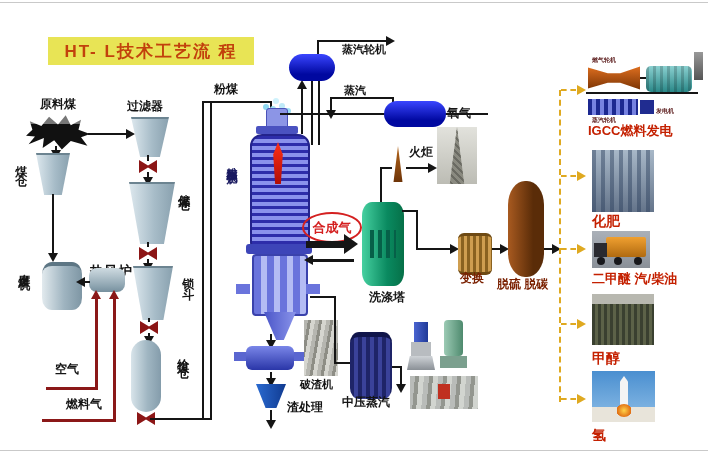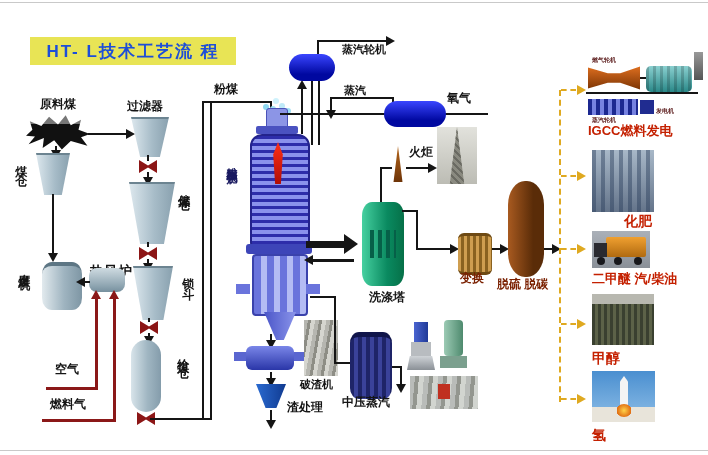--- a/index.html
+++ b/index.html
@@ -34,9 +34,9 @@
   <div class="l" style="left:0;top:2px;width:708px;height:1px;background:#c9c9c9;"></div>
   <div class="l" style="left:0;top:450px;width:708px;height:1px;background:#c9c9c9;"></div>
 
-  <div style="position:absolute;left:30px;top:37px;width:206px;height:28px;background:#e8e455;
+  <div style="position:absolute;left:48px;top:37px;width:206px;height:28px;background:#e8e455;
               display:flex;align-items:center;justify-content:center;font-weight:bold;font-size:17px;
-              letter-spacing:2px;color:#1d4ed8;">HT- L技术工艺流 程</div>
+              letter-spacing:2px;color:#c2410c;">HT- L技术工艺流 程</div>
 
   <div class="lb" style="left:40px;top:98px;">原料煤</div>
   <div style="position:absolute;left:26px;top:113px;width:64px;height:38px;

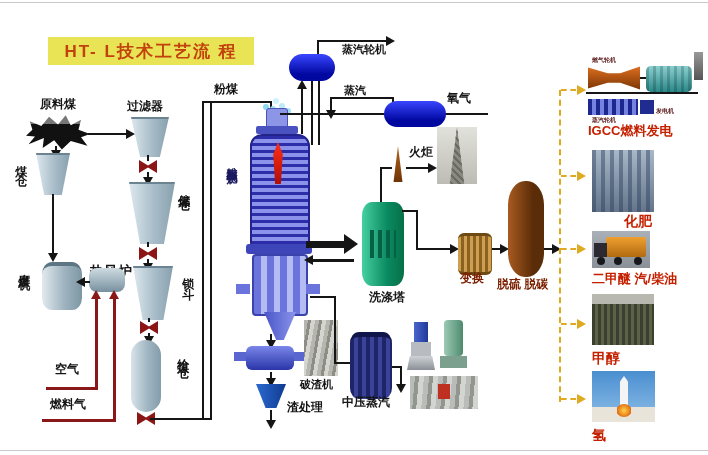--- a/index.html
+++ b/index.html
@@ -148,7 +148,7 @@
   <div class="l" style="left:280px;top:113px;width:208px;height:2px;"></div>
   <div style="position:absolute;left:384px;top:101px;width:62px;height:26px;border-radius:13px;
               background:linear-gradient(180deg,#3a46ff,#0008a0 75%);"></div>
-  <div class="lb" style="left:447px;top:92px;text-align:right;">氧气</div>
+  <div class="lb" style="left:447px;top:107px;text-align:right;">氧气</div>
 
   <div class="l" style="left:306px;top:241px;width:40px;height:7px;"></div>
   <div class="ah arBig" style="left:344px;top:234px;"></div>

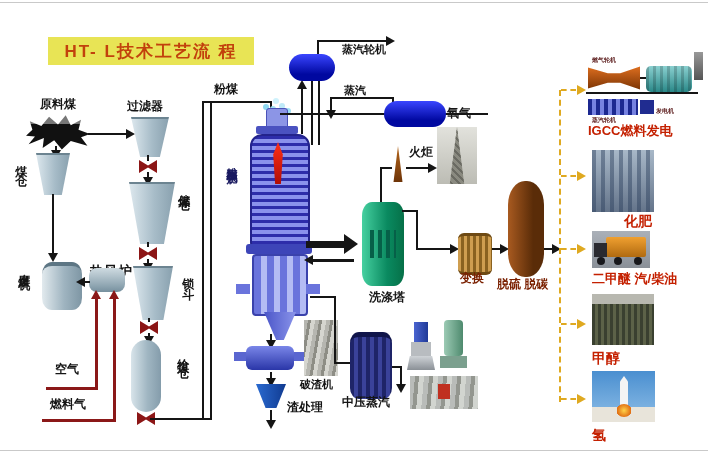--- a/index.html
+++ b/index.html
@@ -150,6 +150,8 @@
               background:linear-gradient(180deg,#3a46ff,#0008a0 75%);"></div>
   <div class="lb" style="left:447px;top:107px;text-align:right;">氧气</div>
 
+  <div style="position:absolute;left:302px;top:212px;width:56px;height:27px;border:2px solid #d42020;border-radius:50%;
+              display:flex;align-items:center;justify-content:center;font-weight:bold;font-size:13px;color:#d42020;">合成气</div>
   <div class="l" style="left:306px;top:241px;width:40px;height:7px;"></div>
   <div class="ah arBig" style="left:344px;top:234px;"></div>
   <div class="l" style="left:312px;top:259px;width:42px;height:3px;"></div>

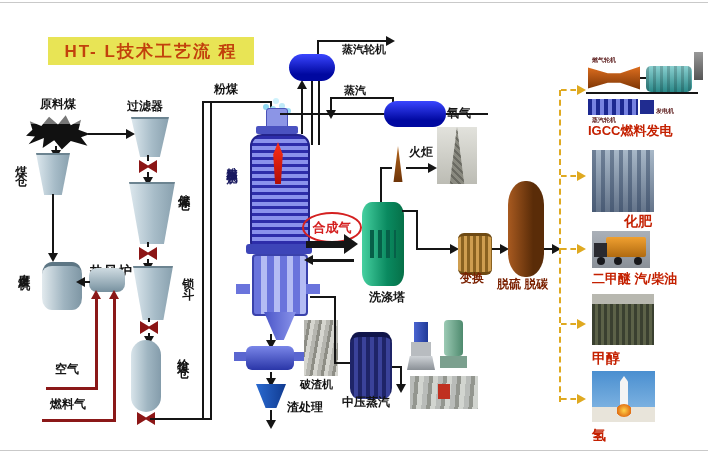--- a/index.html
+++ b/index.html
@@ -265,7 +265,7 @@
 
   <div class="photo" style="left:592px;top:150px;width:62px;height:62px;
               background:repeating-linear-gradient(90deg,rgba(40,60,90,.45) 0 4px,transparent 4px 9px),linear-gradient(180deg,#a8b8c8,#64748a);"></div>
-  <div class="lb pr" style="left:624px;top:214px;font-size:14px;">化肥</div>
+  <div class="lb pr" style="left:592px;top:214px;font-size:14px;">化肥</div>
 
   <div class="photo" style="left:592px;top:231px;width:58px;height:37px;background:linear-gradient(180deg,#aab0b8,#8a9098);">
     <div style="position:absolute;left:14px;top:6px;width:40px;height:20px;border-radius:2px;background:linear-gradient(180deg,#f0a030,#b06a10);"></div>

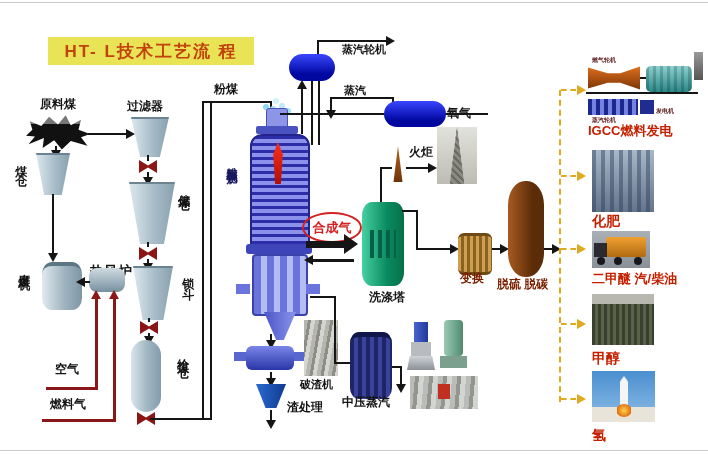--- a/index.html
+++ b/index.html
@@ -69,7 +69,7 @@
   <div class="rl" style="left:95px;top:296px;width:3px;height:93px;"></div>
   <div class="ah rau" style="left:91px;top:290px;"></div>
 
-  <div class="lb" style="left:50px;top:398px;">燃料气</div>
+  <div class="lb" style="left:66px;top:398px;">燃料气</div>
   <div class="rl" style="left:42px;top:419px;width:74px;height:3px;"></div>
   <div class="rl" style="left:113px;top:296px;width:3px;height:125px;"></div>
   <div class="ah rau" style="left:109px;top:290px;"></div>

